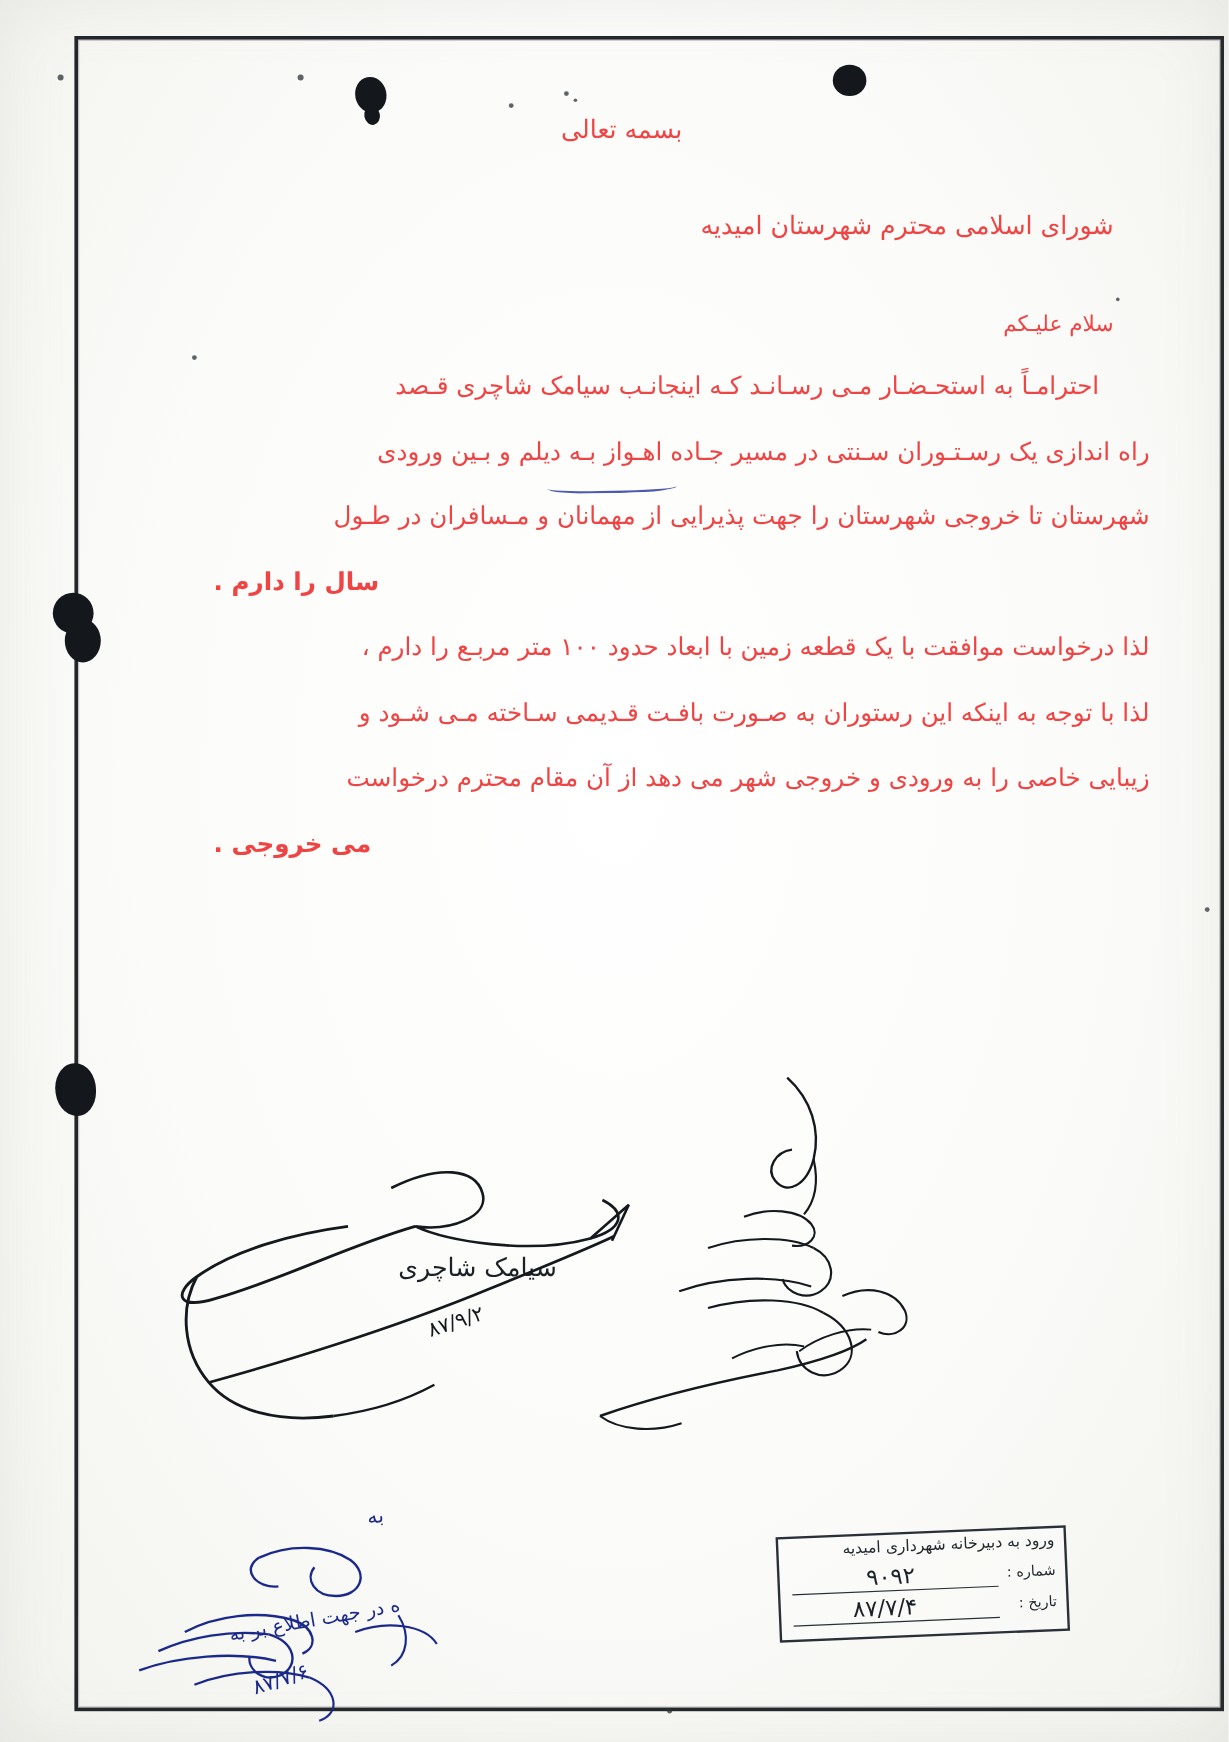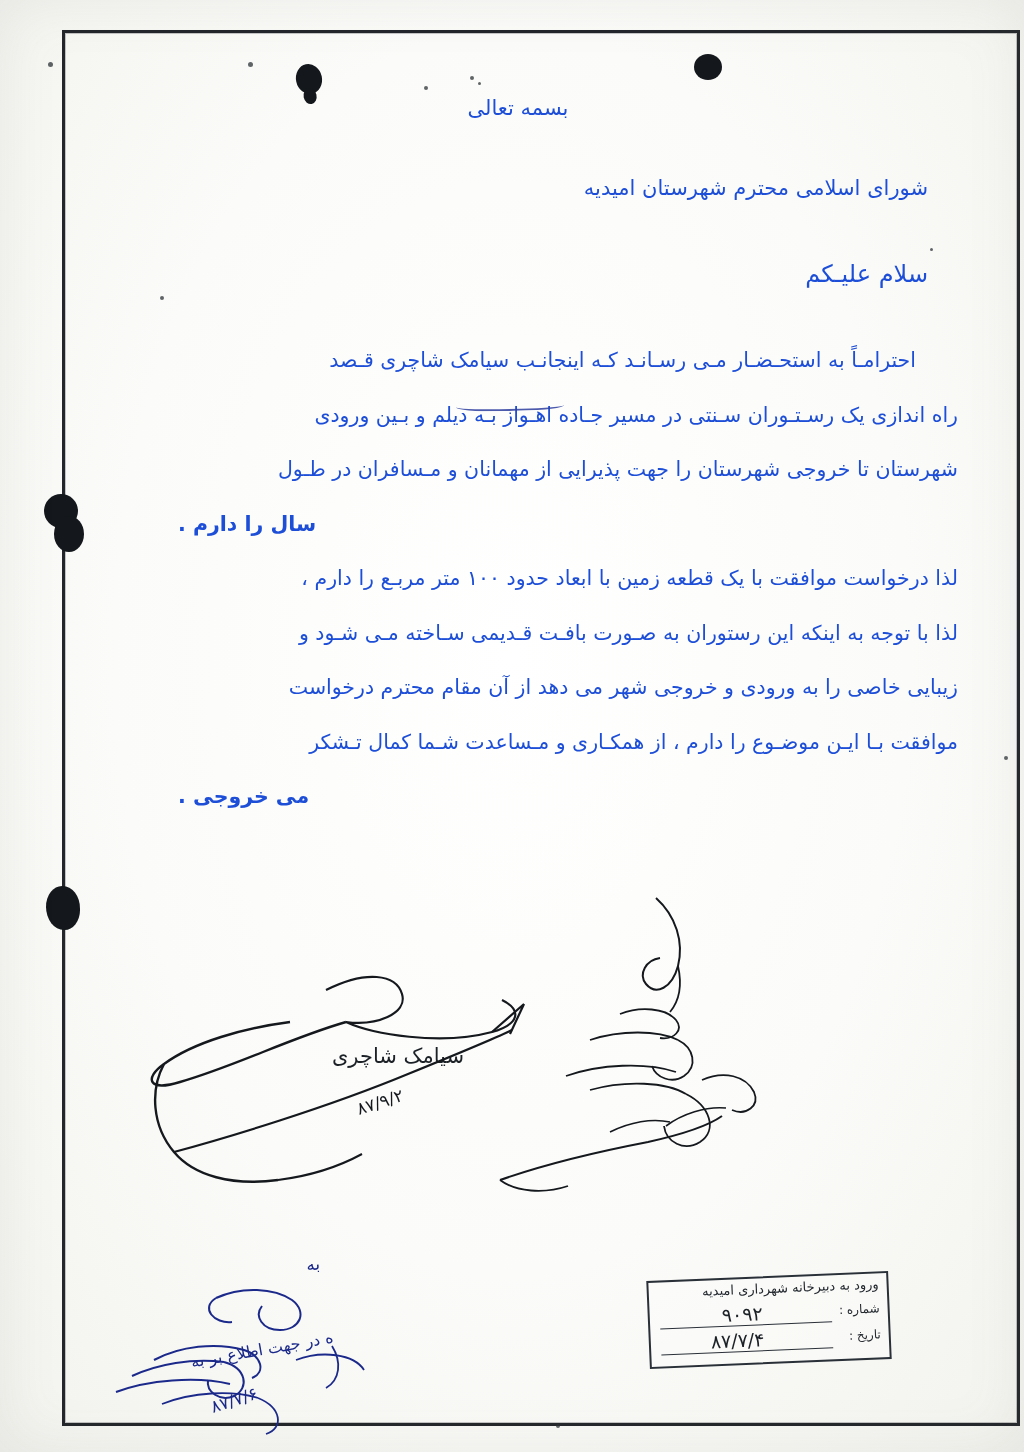--- a/index.html
+++ b/index.html
@@ -52,7 +52,7 @@
     width: 840px;
     direction: rtl;
     text-align: right;
-    color: #1d4ed8;
+    color: #ef4444;
   }
   .line {
     font-size: 20.5px;

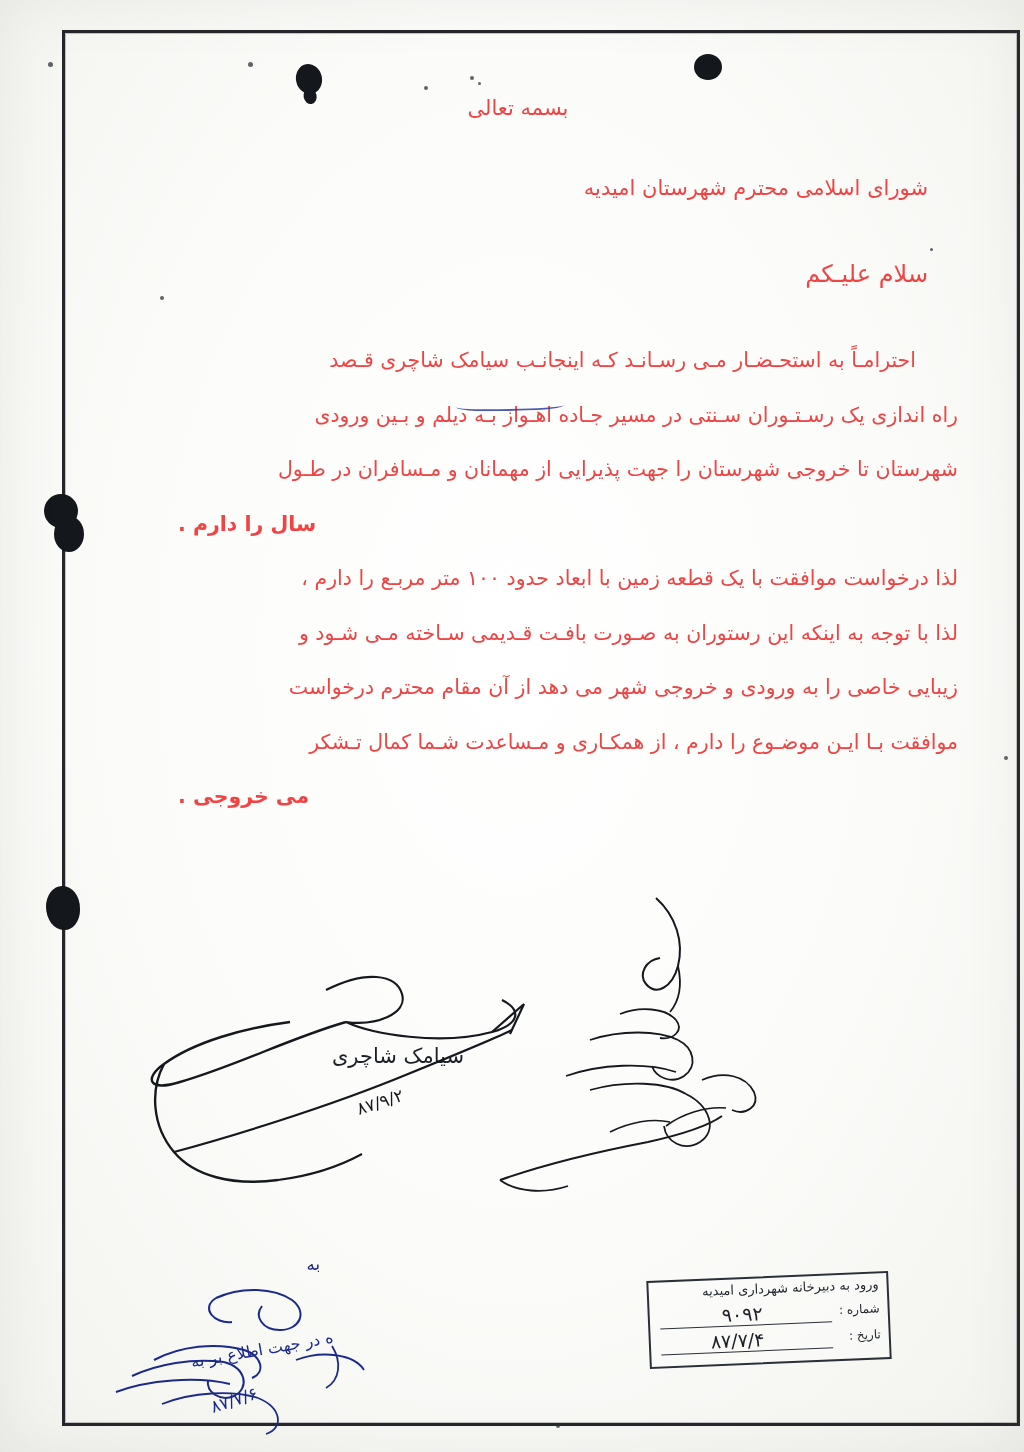--- a/index.html
+++ b/index.html
@@ -72,8 +72,8 @@
     padding-right: 30px;
   }
   .greeting {
-    font-size: 24px;
-    margin-bottom: 62px;
+    font-size: 18px;
+    margin-bottom: 30px;
     padding-right: 30px;
   }
   .para {

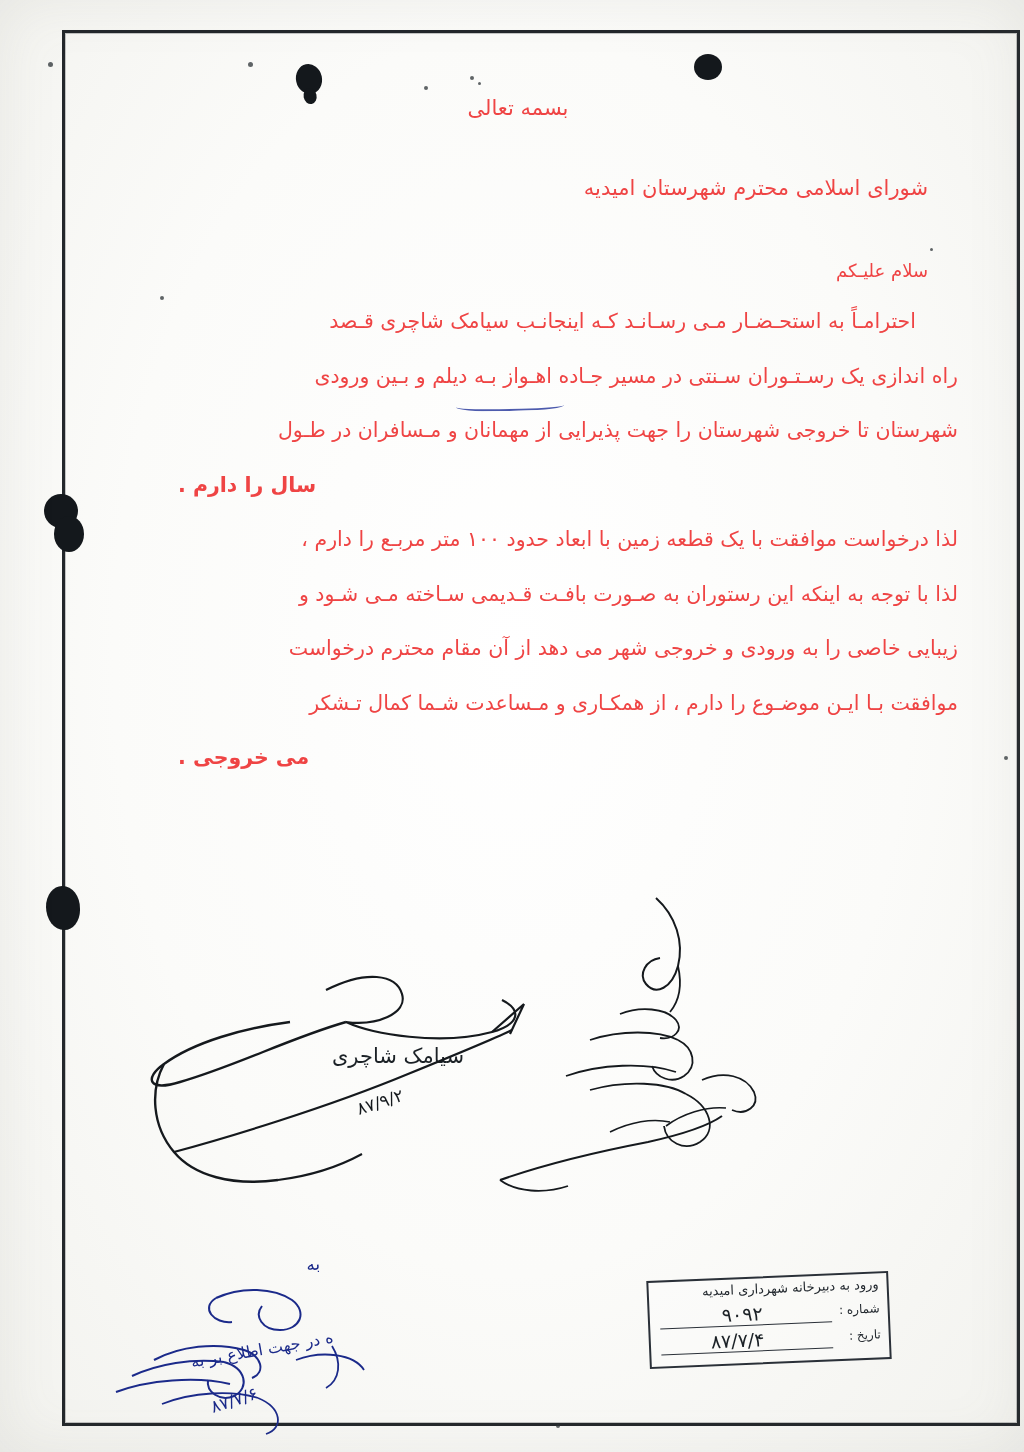--- a/index.html
+++ b/index.html
@@ -259,7 +259,6 @@
       <div class="line">لذا درخواست موافقت با یک قطعه زمین با ابعاد حدود ۱۰۰ متر مربـع را دارم ،</div>
       <div class="line">لذا با توجه به اینکه این رستوران به صـورت بافـت قـدیمی سـاخته مـی شـود و</div>
       <div class="line">زیبایی خاصی را به ورودی و خروجی شهر می دهد از آن مقام محترم درخواست</div>
-      <div class="line">موافقت بـا ایـن موضـوع را دارم ، از همکـاری و مـساعدت شـما کمال تـشکر</div>
       <div class="line line-center-left">می خروجی .</div>
     </div>
   </div>

